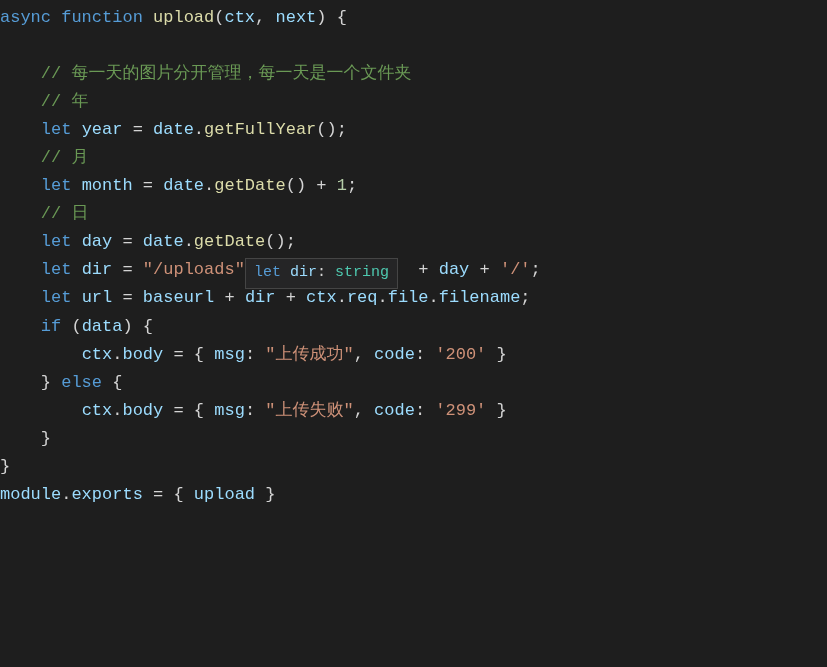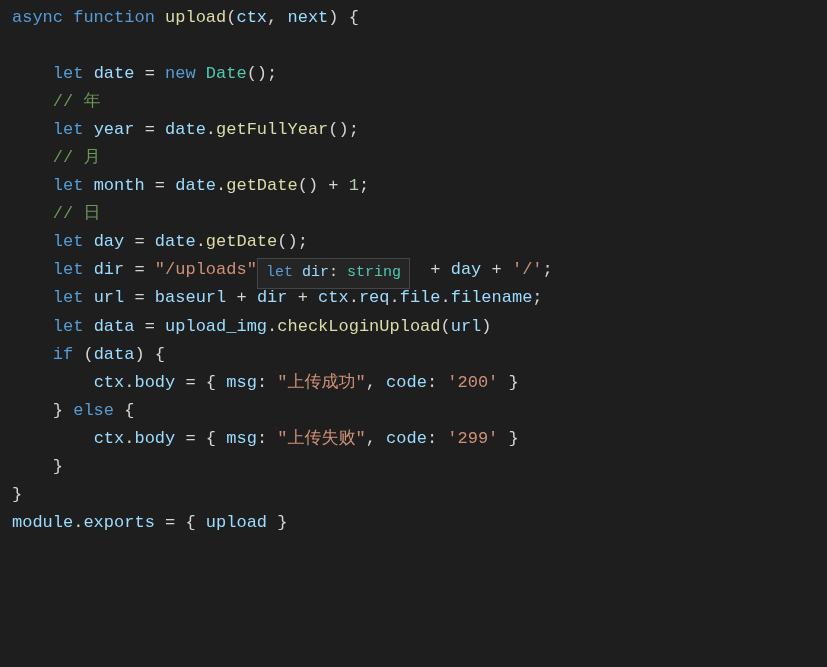--- a/index.html
+++ b/index.html
@@ -24,7 +24,6 @@
     }
     .line {
       white-space: pre;
-      padding-left: 12px;
       position: relative;
     }
     .kw { color: #569cd6; }

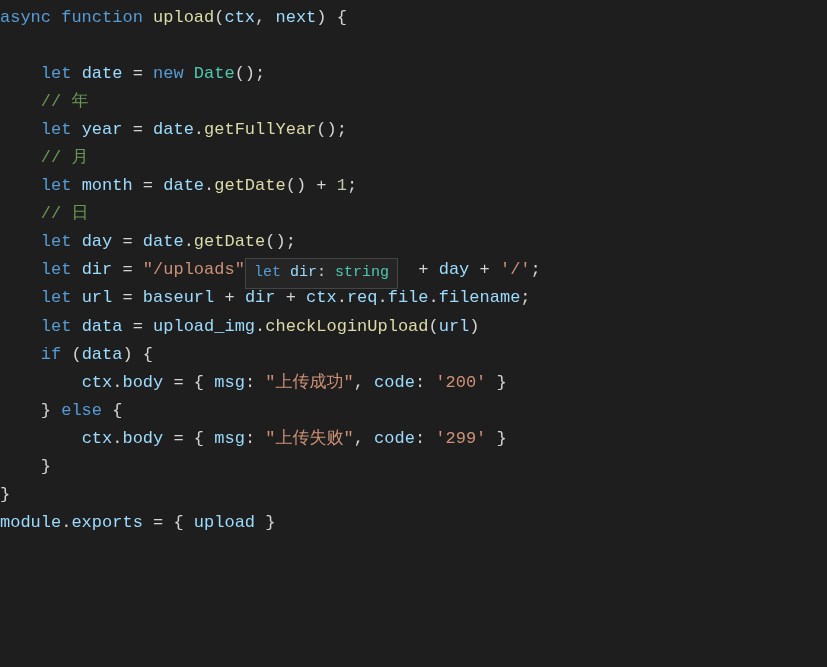--- a/index.html
+++ b/index.html
@@ -57,6 +57,7 @@
 <div class="editor" id="editor">
     <div class="line"><span></span><span class="kw">async</span><span class="pun"> </span><span class="kw">function</span><span class="pun"> </span><span class="fn">upload</span><span class="pun">(</span><span class="var">ctx</span><span class="pun">, </span><span class="var">next</span><span class="pun">) {</span></div>
     <div class="line"><span>    </span></div>
+    <div class="line"><span>    </span><span class="cmt">// 每一天的图片分开管理，每一天是一个文件夹</span></div>
     <div class="line"><span>    </span><span class="kw">let</span><span class="pun"> </span><span class="var">date</span><span class="pun"> = </span><span class="kw">new</span><span class="pun"> </span><span class="cls">Date</span><span class="pun">();</span></div>
     <div class="line"><span>    </span><span class="cmt">// 年</span></div>
     <div class="line"><span>    </span><span class="kw">let</span><span class="pun"> </span><span class="var">year</span><span class="pun"> = </span><span class="var">date</span><span class="pun">.</span><span class="fn">getFullYear</span><span class="pun">();</span></div>

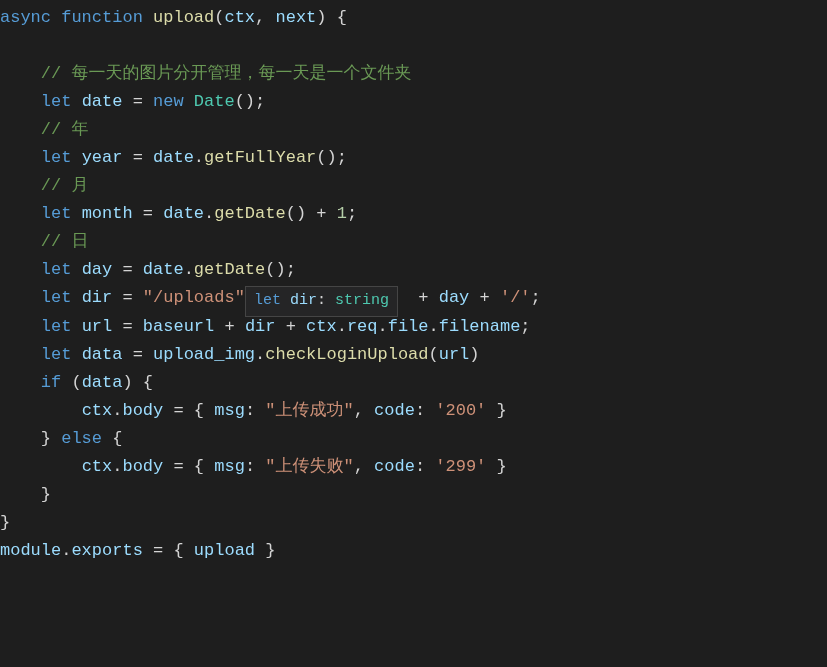--- a/index.html
+++ b/index.html
@@ -58,7 +58,6 @@
     <div class="line"><span></span><span class="kw">async</span><span class="pun"> </span><span class="kw">function</span><span class="pun"> </span><span class="fn">upload</span><span class="pun">(</span><span class="var">ctx</span><span class="pun">, </span><span class="var">next</span><span class="pun">) {</span></div>
     <div class="line"><span>    </span></div>
     <div class="line"><span>    </span><span class="cmt">// 每一天的图片分开管理，每一天是一个文件夹</span></div>
-    <div class="line"><span>    </span><span class="kw">let</span><span class="pun"> </span><span class="var">date</span><span class="pun"> = </span><span class="kw">new</span><span class="pun"> </span><span class="cls">Date</span><span class="pun">();</span></div>
     <div class="line"><span>    </span><span class="cmt">// 年</span></div>
     <div class="line"><span>    </span><span class="kw">let</span><span class="pun"> </span><span class="var">year</span><span class="pun"> = </span><span class="var">date</span><span class="pun">.</span><span class="fn">getFullYear</span><span class="pun">();</span></div>
     <div class="line"><span>    </span><span class="cmt">// 月</span></div>

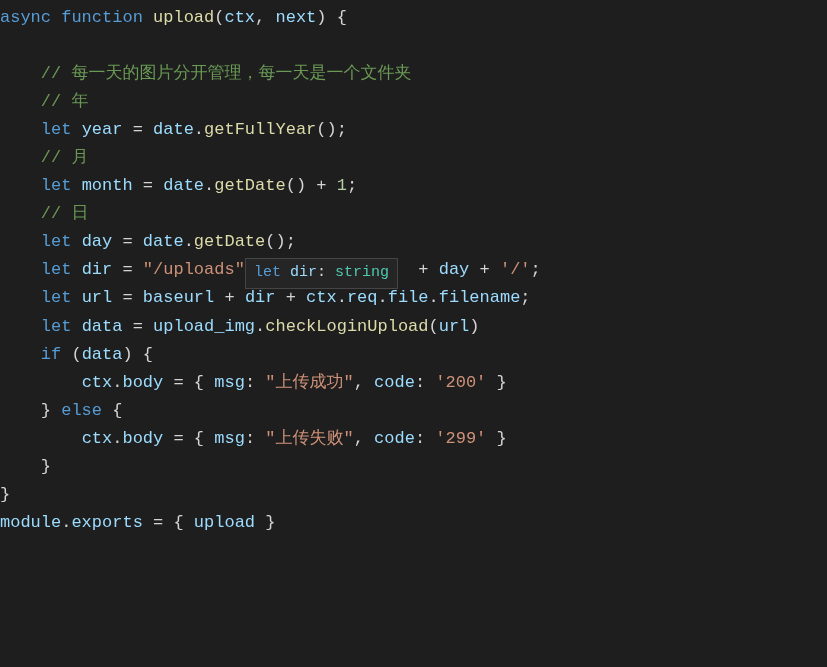--- a/index.html
+++ b/index.html
@@ -66,7 +66,6 @@
     <div class="line"><span>    </span><span class="kw">let</span><span class="pun"> </span><span class="var">day</span><span class="pun"> = </span><span class="var">date</span><span class="pun">.</span><span class="fn">getDate</span><span class="pun">();</span></div>
     <div class="line"><span>    </span><span class="kw">let</span><span class="pun"> </span><span class="var">dir</span><span class="pun"> = </span><span class="str">"/uploads"</span><span class="tooltip-container"><span class="tooltip" style="left: 0px; top: -2px;"><span class="kw">let</span><span> </span><span class="var">dir</span><span>: </span><span class="cls">string</span></span></span><span>                 </span><span class="pun">+ </span><span class="var">day</span><span class="pun"> + </span><span class="str">'/'</span><span class="pun">;</span></div>
     <div class="line"><span>    </span><span class="kw">let</span><span class="pun"> </span><span class="var">url</span><span class="pun"> = </span><span class="var">baseurl</span><span class="pun"> + </span><span class="var">dir</span><span class="pun"> + </span><span class="var">ctx</span><span class="pun">.</span><span class="var">req</span><span class="pun">.</span><span class="var">file</span><span class="pun">.</span><span class="var">filename</span><span class="pun">;</span></div>
-    <div class="line"><span>    </span><span class="kw">let</span><span class="pun"> </span><span class="var">data</span><span class="pun"> = </span><span class="var">upload_img</span><span class="pun">.</span><span class="fn">checkLoginUpload</span><span class="pun">(</span><span class="var">url</span><span class="pun">)</span></div>
     <div class="line"><span>    </span><span class="kw">if</span><span class="pun"> (</span><span class="var">data</span><span class="pun">) {</span></div>
     <div class="line"><span>        </span><span class="var">ctx</span><span class="pun">.</span><span class="var">body</span><span class="pun"> = { </span><span class="var">msg</span><span class="pun">: </span><span class="str">"上传成功"</span><span class="pun">, </span><span class="var">code</span><span class="pun">: </span><span class="str">'200'</span><span class="pun"> }</span></div>
     <div class="line"><span>    </span><span class="pun">} </span><span class="kw">else</span><span class="pun"> {</span></div>

